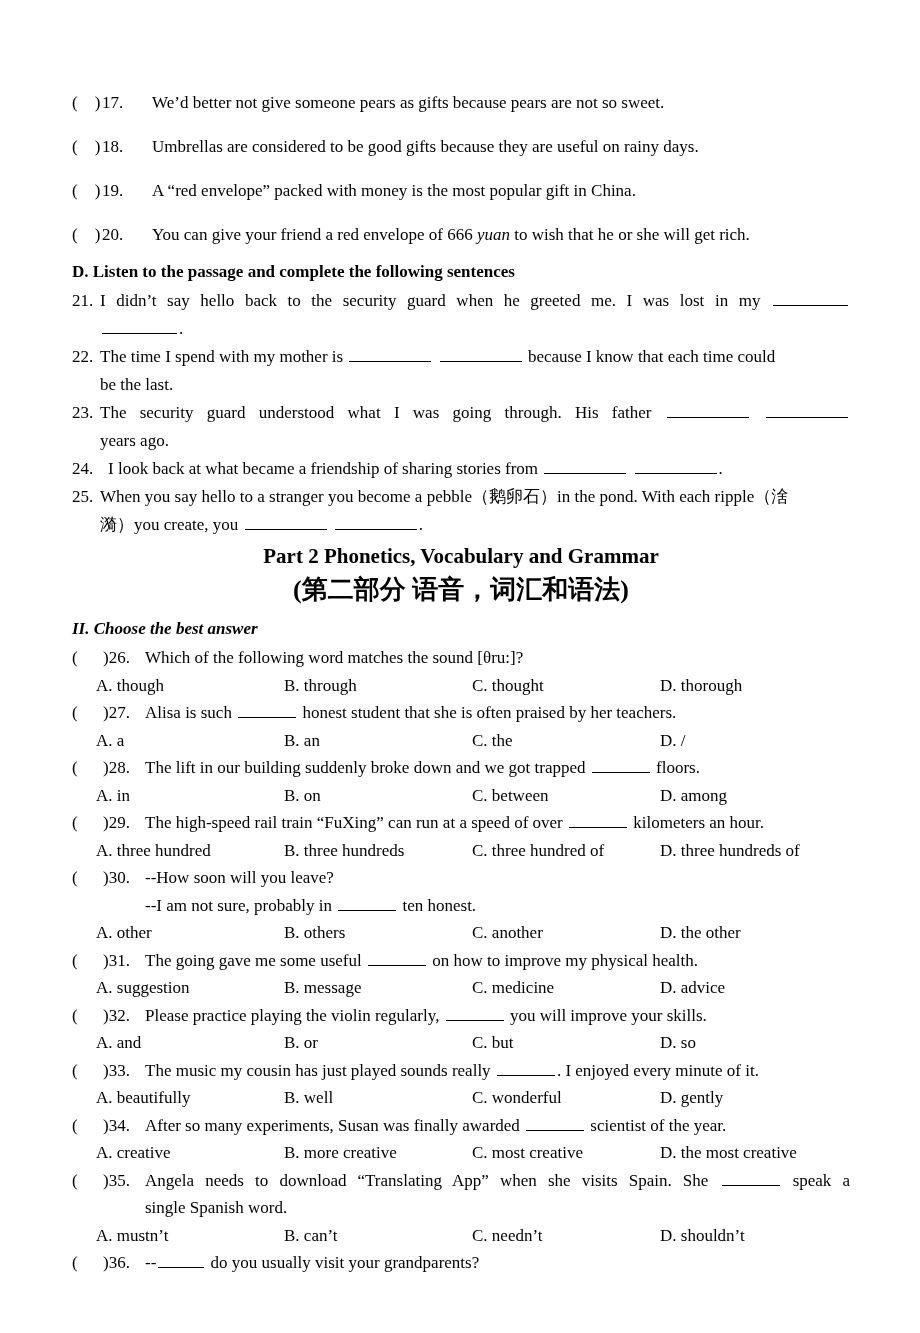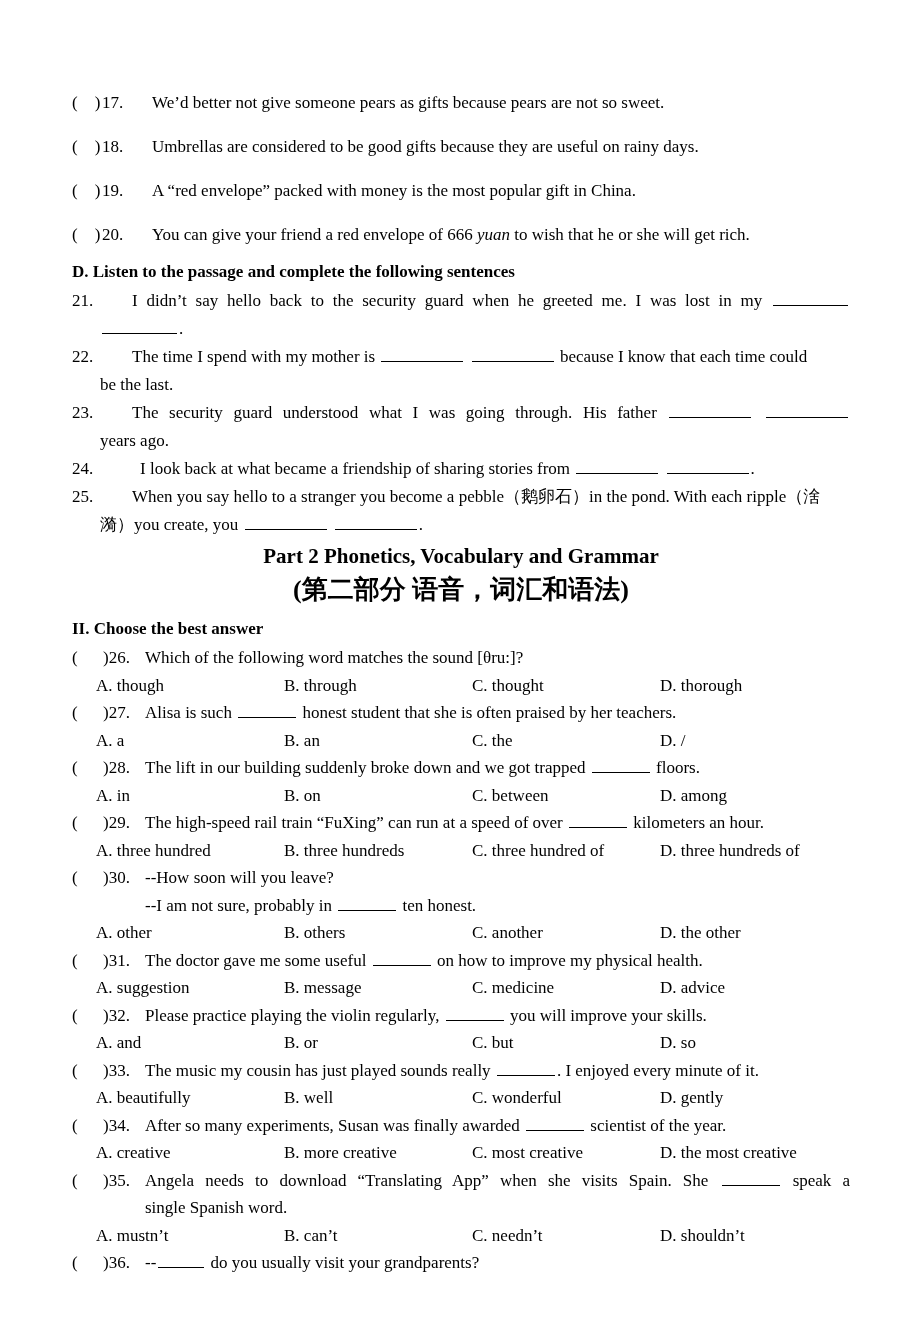--- a/index.html
+++ b/index.html
@@ -58,7 +58,6 @@
     display: flex;
     align-items: center;
     line-height: 28px;
-    gap: 32px;
   }
   .fill-num {
     flex: 0 0 28px;

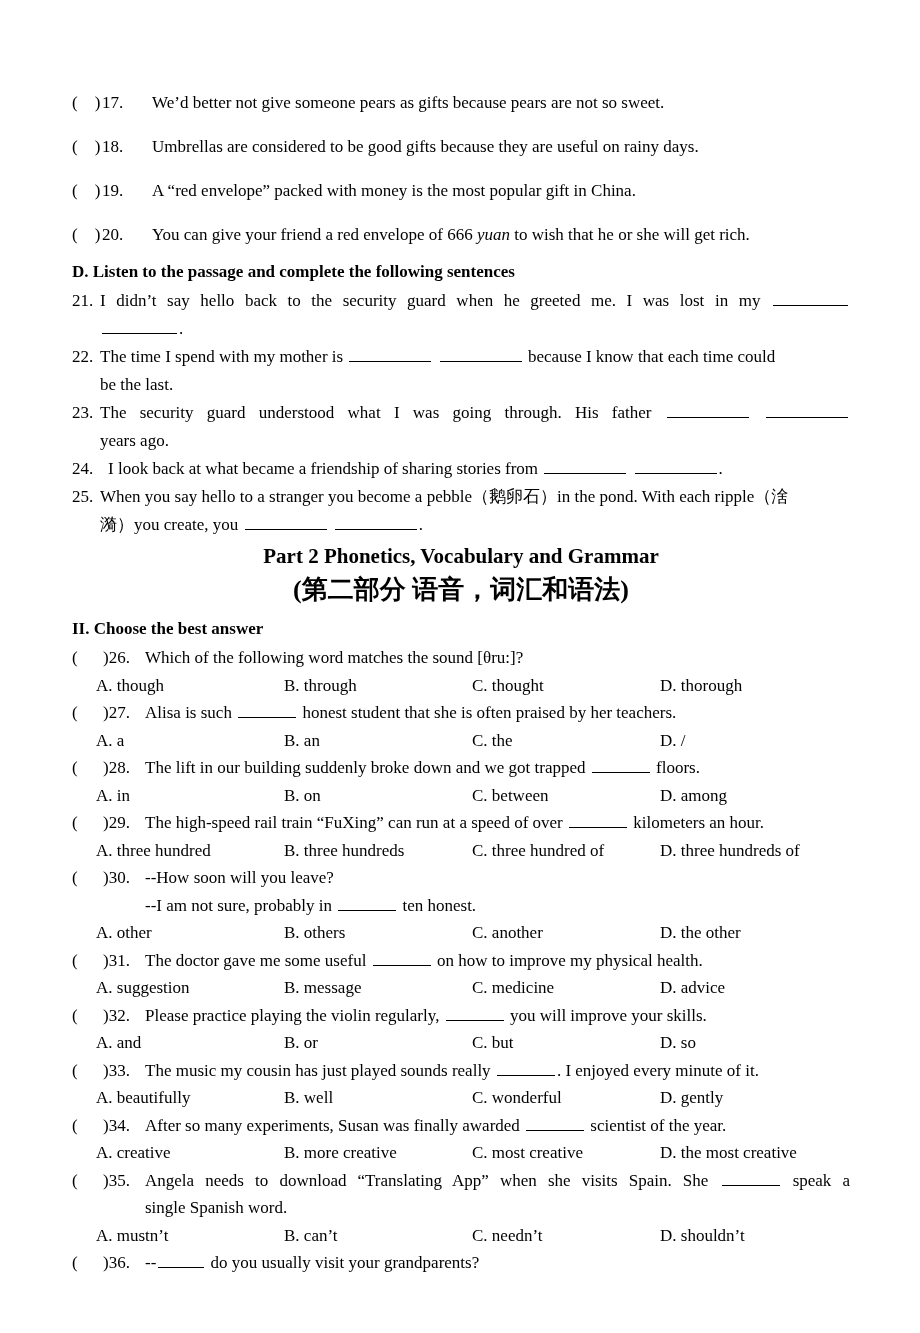--- a/index.html
+++ b/index.html
@@ -203,7 +203,7 @@
     <div class="part-title">Part 2 Phonetics, Vocabulary and Grammar</div>
     <div class="part-subtitle">(第二部分 语音，词汇和语法)</div>
 
-    <div class="sec-head" style="margin-top:8px;">II. Choose the best answer</div>
+    <div class="sec-head" style="margin-top:8px;font-style:italic;">II. Choose the best answer</div>
 
     <div>
 

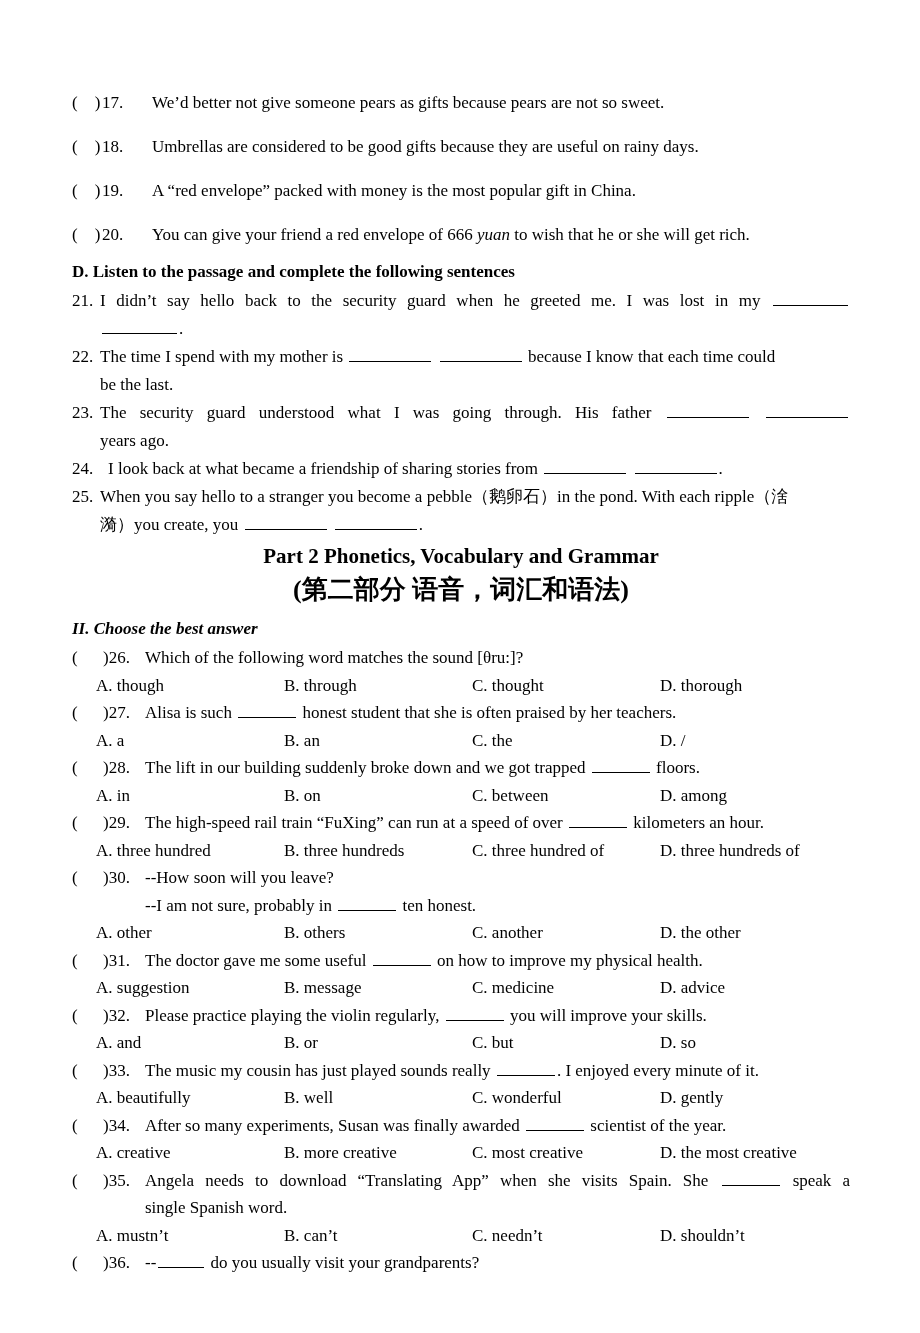--- a/index.html
+++ b/index.html
@@ -271,7 +271,7 @@
       <div class="q-row">
         <span class="q-paren">(&nbsp;&nbsp;&nbsp;&nbsp;</span>
         <span class="q-num">)31.</span>
-        <span class="q-stem"><span>The doctor gave me some useful</span> <span class="blank b-sm"></span> <span>on how to improve my physical health.</span></span>
+        <span class="q-stem"><span>The going gave me some useful</span> <span class="blank b-sm"></span> <span>on how to improve my physical health.</span></span>
       </div>
       <div class="opt-row">
         <span class="opt">A. suggestion</span>

